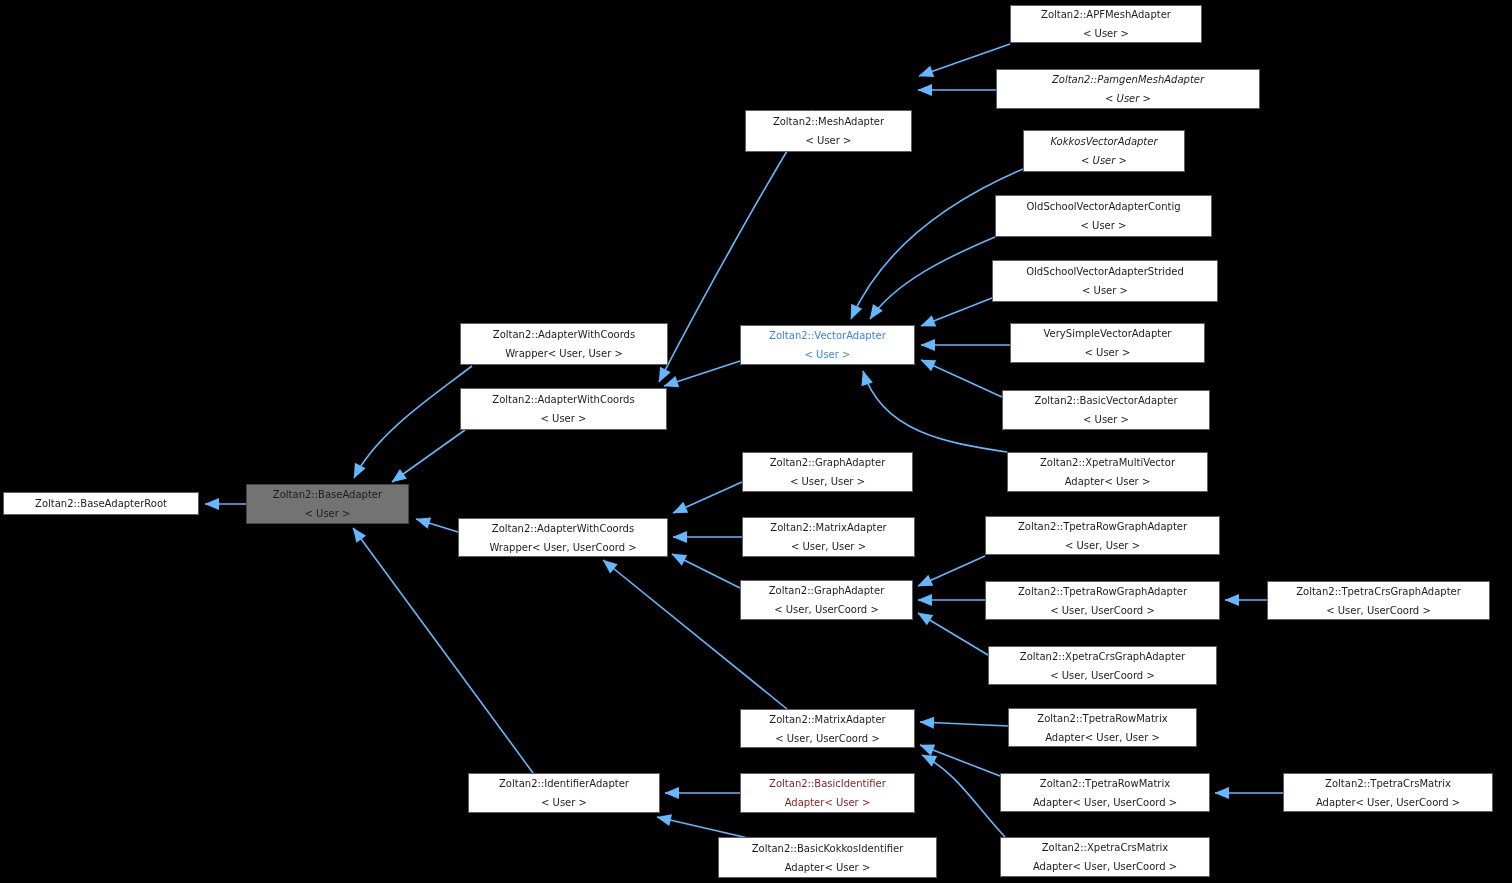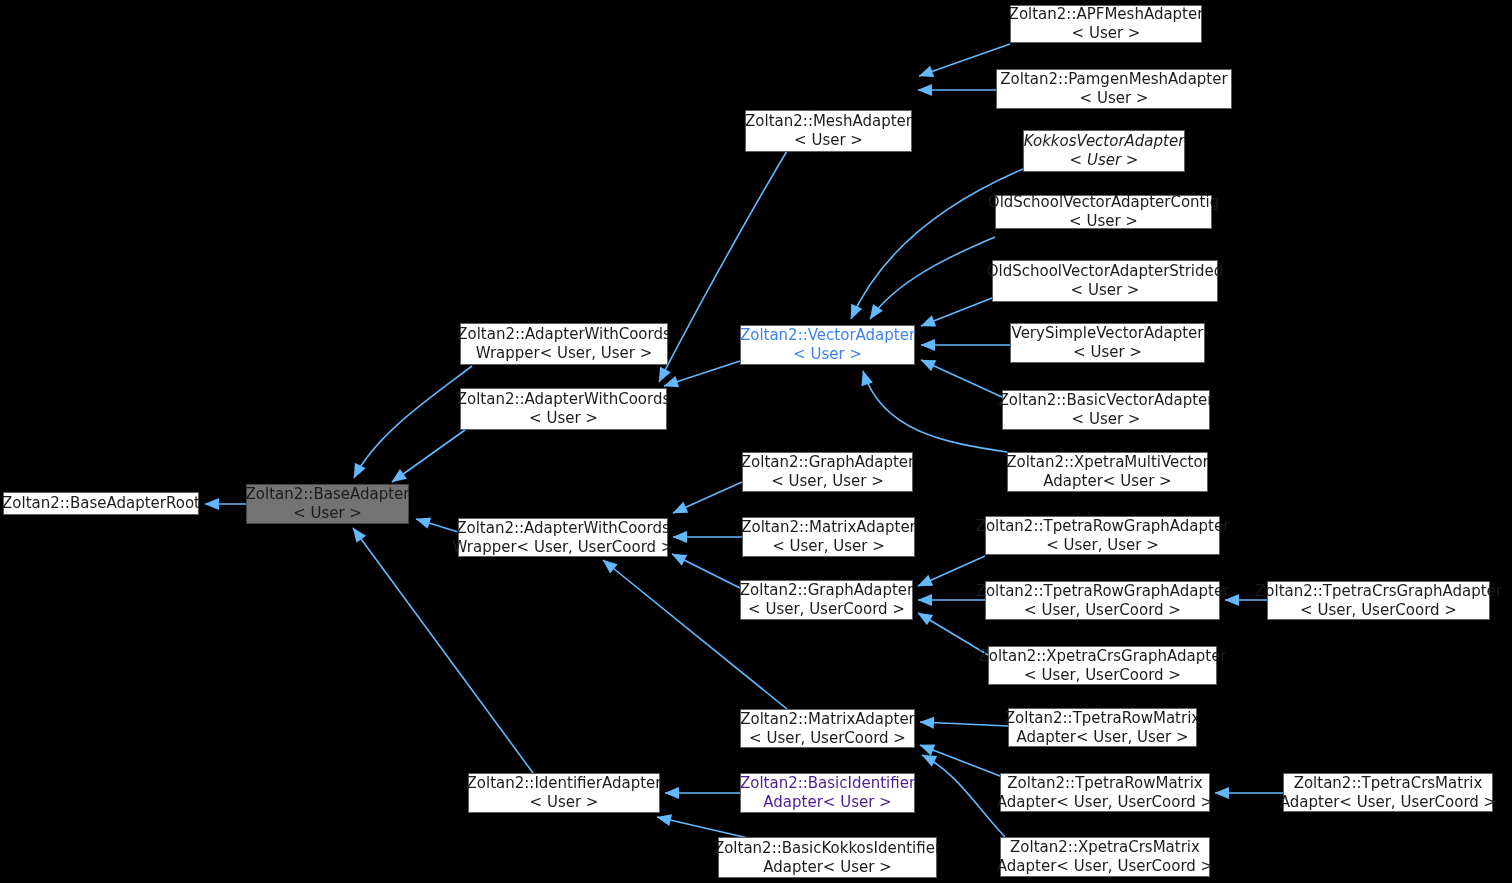--- a/index.html
+++ b/index.html
@@ -22,7 +22,7 @@
     align-items:center;
     justify-content:center;
     text-align:center;
-    font-size:15px;
+    font-size:10px;
     line-height:19px;
     z-index:1;
     cursor:pointer;

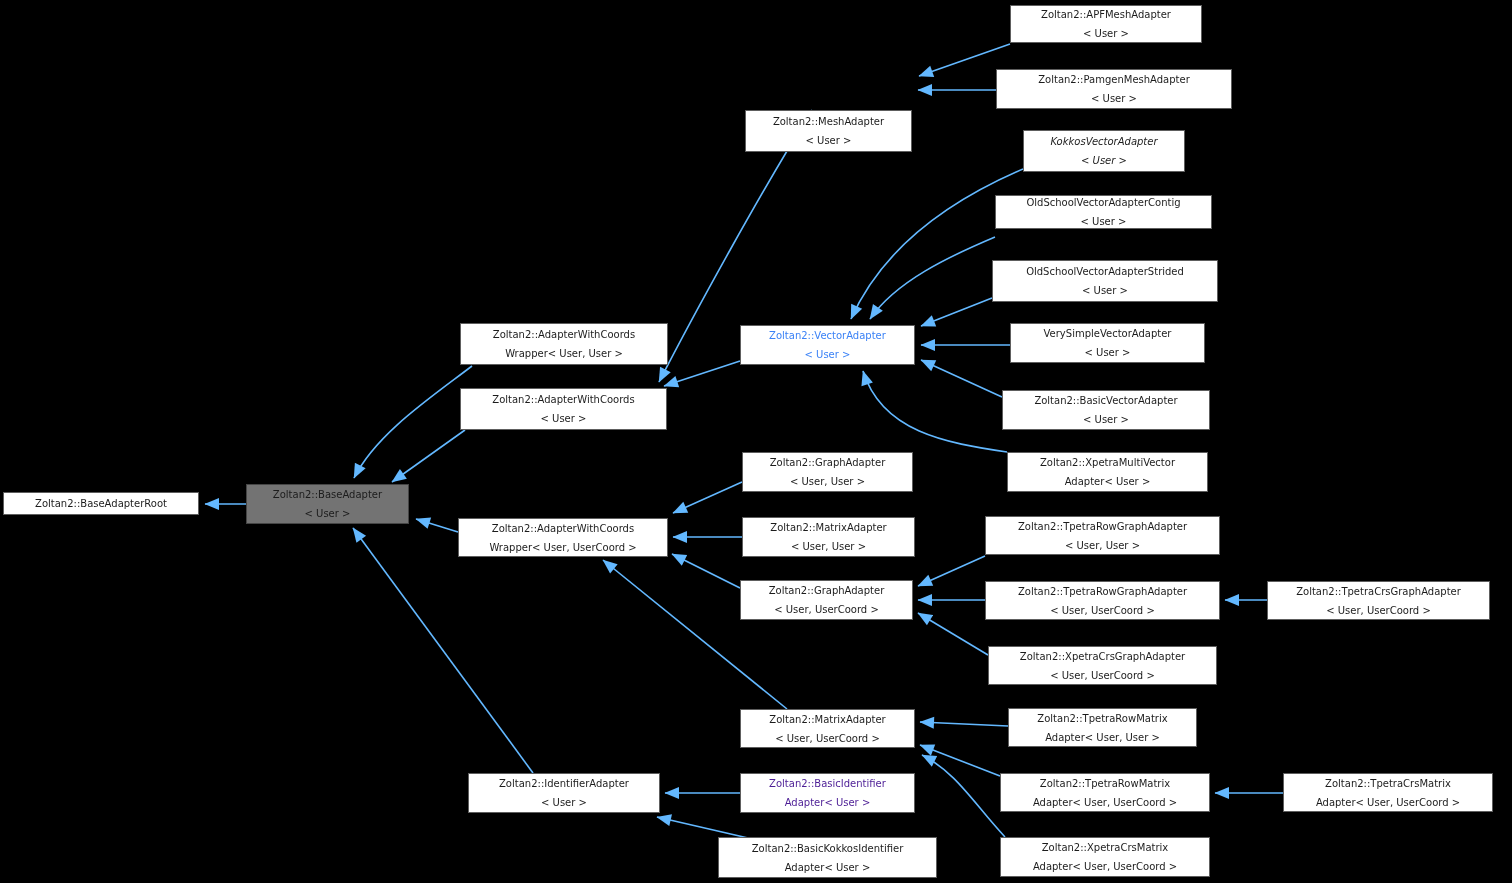--- a/index.html
+++ b/index.html
@@ -135,7 +135,7 @@
     <span class="l1">Zoltan2::APFMeshAdapter</span>
     <span class="l2">&lt; User &gt;</span>
   </div>
-    <div class="node" style="left: 996px; top: 69px; width: 236px; height: 40px; color: rgb(28, 28, 28);">
+    <div class="node" style="left: 996px; top: 69px; width: 264px; height: 40px; color: rgb(28, 28, 28); font-style: italic;">
     <span class="l1">Zoltan2::PamgenMeshAdapter</span>
     <span class="l2">&lt; User &gt;</span>
   </div>

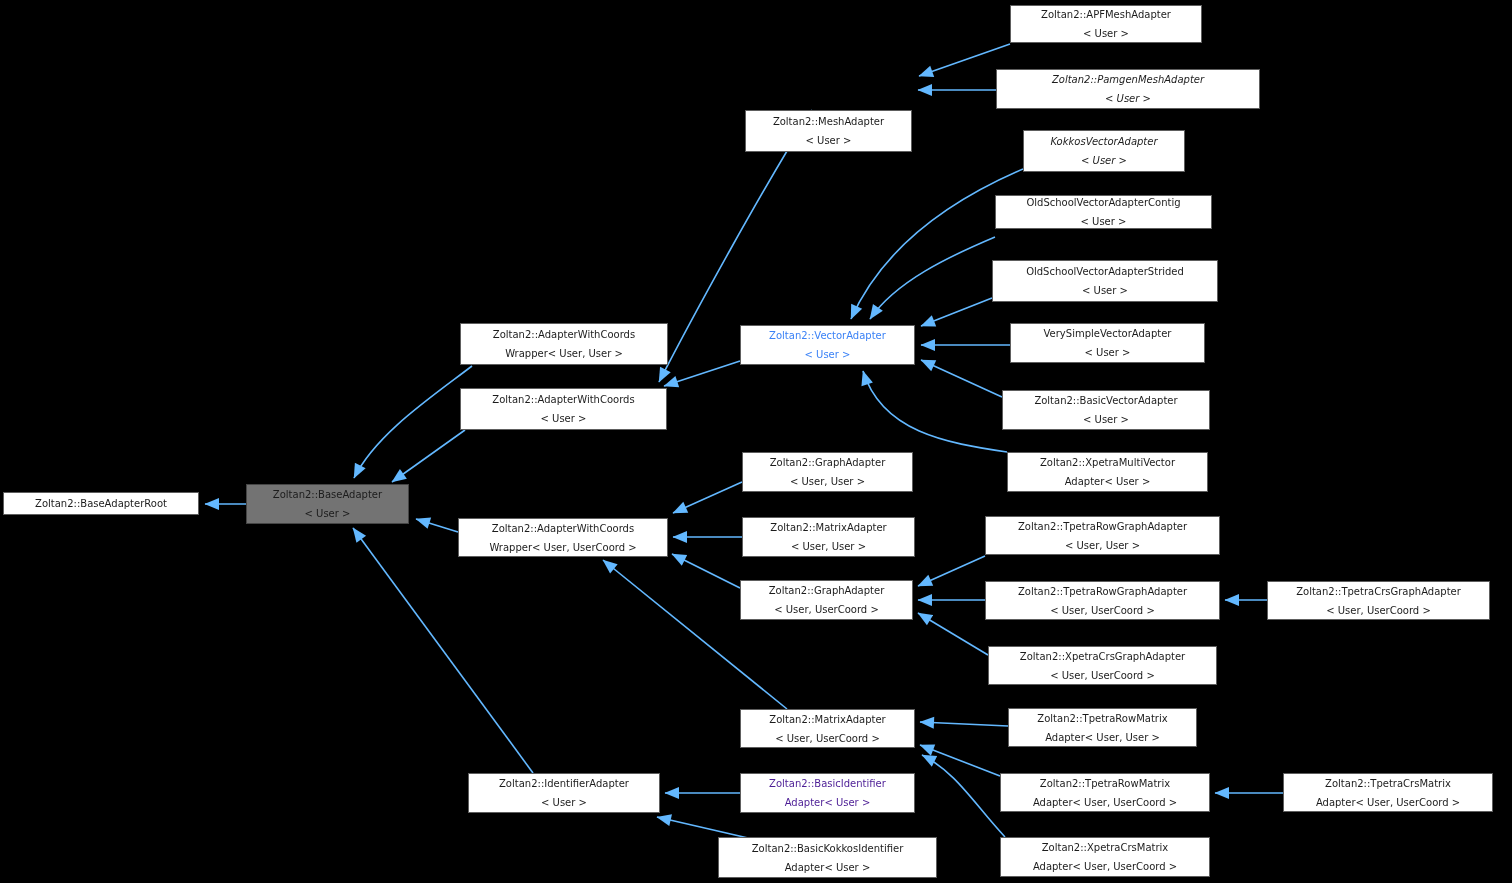--- a/index.html
+++ b/index.html
@@ -143,7 +143,7 @@
     <span class="l1">KokkosVectorAdapter</span>
     <span class="l2">&lt; User &gt;</span>
   </div>
-    <div class="node" style="left: 995px; top: 195px; width: 217px; height: 34px; color: rgb(28, 28, 28);">
+    <div class="node" style="left: 995px; top: 195px; width: 217px; height: 42px; color: rgb(28, 28, 28);">
     <span class="l1">OldSchoolVectorAdapterContig</span>
     <span class="l2">&lt; User &gt;</span>
   </div>

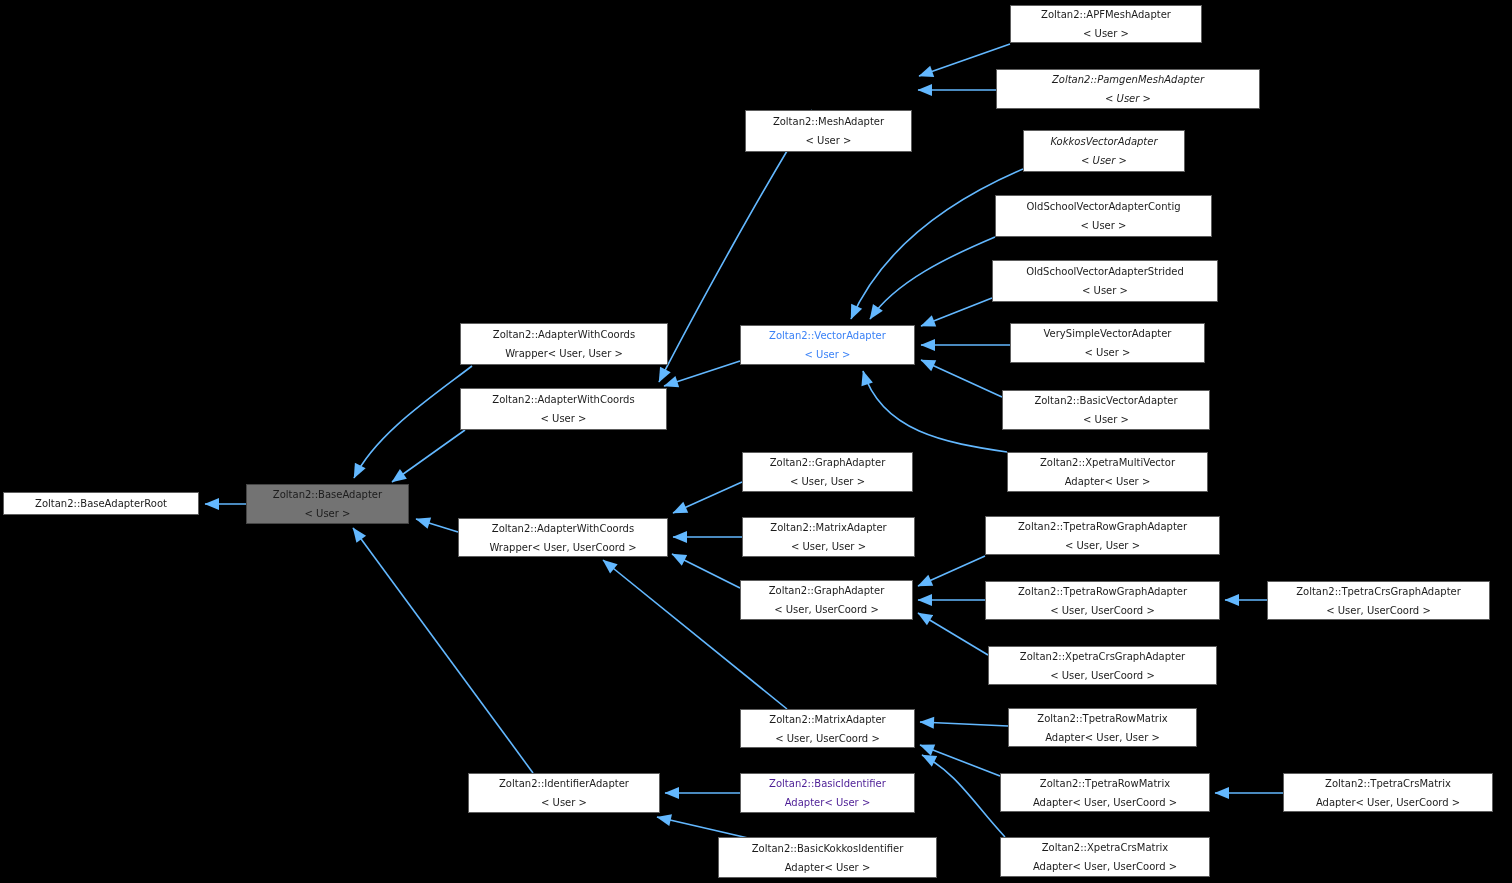--- a/index.html
+++ b/index.html
@@ -123,7 +123,7 @@
     <span class="l1">Zoltan2::MatrixAdapter</span>
     <span class="l2">&lt; User, UserCoord &gt;</span>
   </div>
-    <div class="node" style="left: 740px; top: 773px; width: 175px; height: 40px; color: #4c1d95;">
+    <div class="node" style="left: 740px; top: 773px; width: 175px; height: 40px; color: #7f1d1d;">
     <span class="l1">Zoltan2::BasicIdentifier</span>
     <span class="l2">Adapter&lt; User &gt;</span>
   </div>

